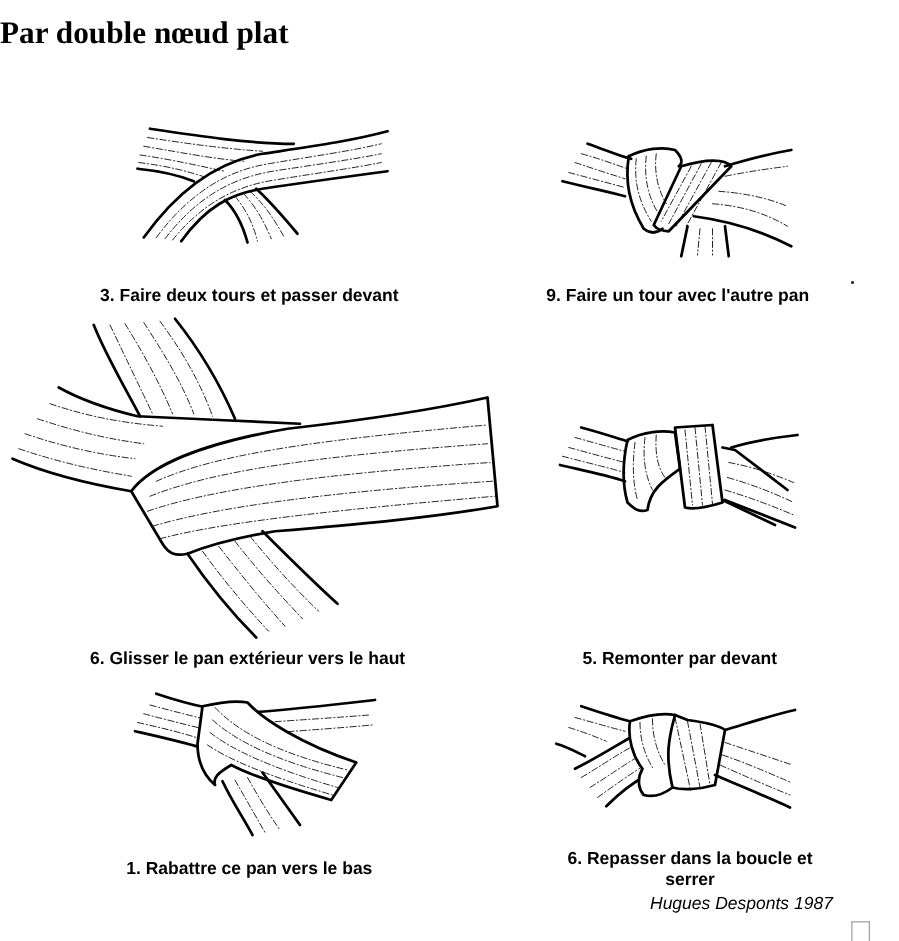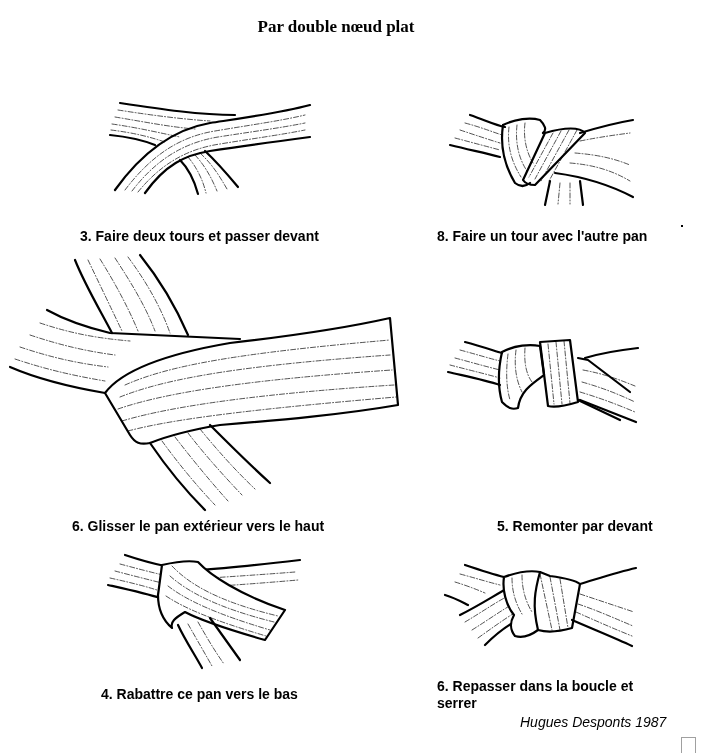--- a/index.html
+++ b/index.html
@@ -20,10 +20,9 @@
       left: 0;
       top: 10px;
       width: 672px;
-      text-align: center;
       font-family: "Liberation Serif", serif;
       font-weight: bold;
-      font-size: 17px;
+      font-size: 25px;
       line-height: 34px;
     }
     .caption {

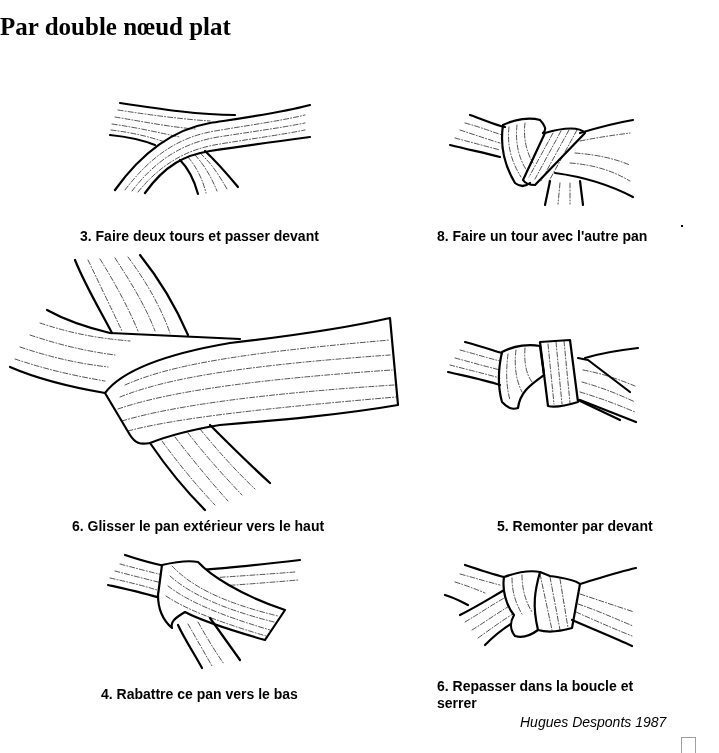--- a/index.html
+++ b/index.html
@@ -145,7 +145,7 @@
     <path class="hatch" d="M125 78 L125 99"></path>
   </g>
 </svg>
-<div class="caption" style="left:437px;top:228px;">8. Faire un tour avec l'autre pan</div>
+<div class="caption" style="left:437px;top:228px;">9. Faire un tour avec l'autre pan</div>
 <div class="stray-dot"></div>
 
 <svg class="illus" style="left:0px;top:255px;" width="400" height="255" viewBox="0 0 400 255">

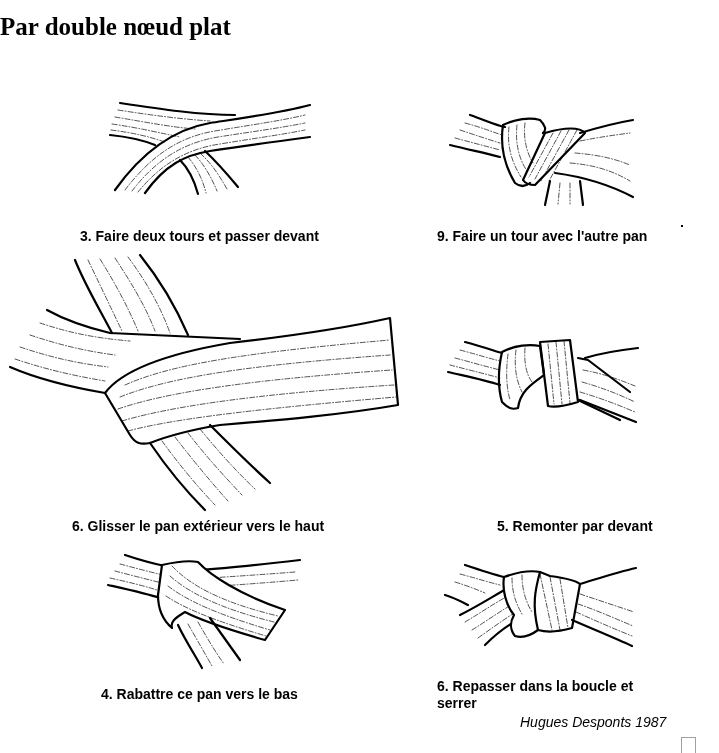--- a/index.html
+++ b/index.html
@@ -216,7 +216,7 @@
     <path class="edge" d="M138 70 L180 90"></path>
   </g>
 </svg>
-<div class="caption" style="left:466px;top:518px;margin-left:31px;">5. Remonter par devant</div>
+<div class="caption" style="left:466px;top:518px;">5. Remonter par devant</div>
 
 <svg class="illus" style="left:100px;top:550px;" width="220" height="120" viewBox="0 0 220 120">
   <g>

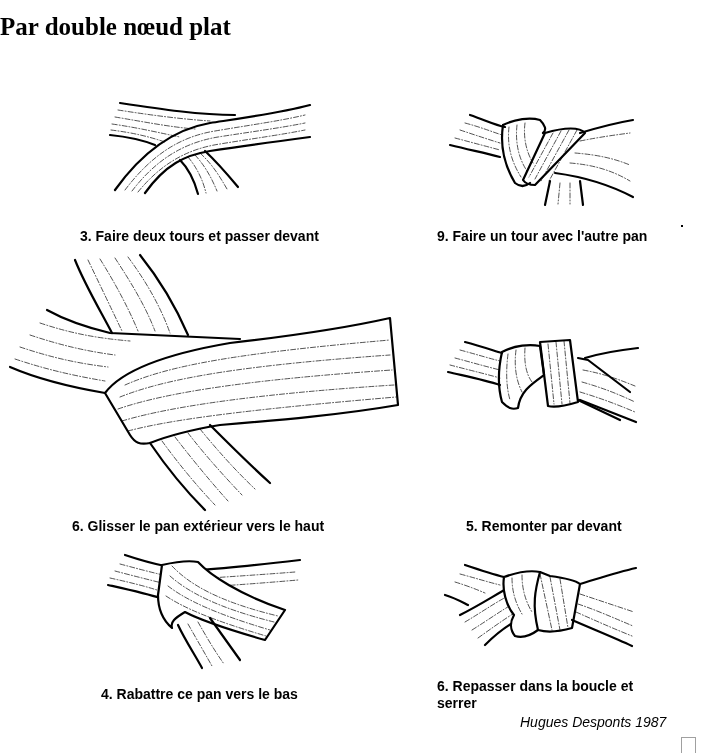--- a/index.html
+++ b/index.html
@@ -245,7 +245,7 @@
     <path class="hatch" d="M98 72 C106 86 114 100 124 114"></path>
   </g>
 </svg>
-<div class="caption" style="left:101px;top:686px;">4. Rabattre ce pan vers le bas</div>
+<div class="caption" style="left:101px;top:686px;">1. Rabattre ce pan vers le bas</div>
 
 <svg class="illus" style="left:440px;top:560px;" width="200" height="110" viewBox="0 0 200 110">
   <g>

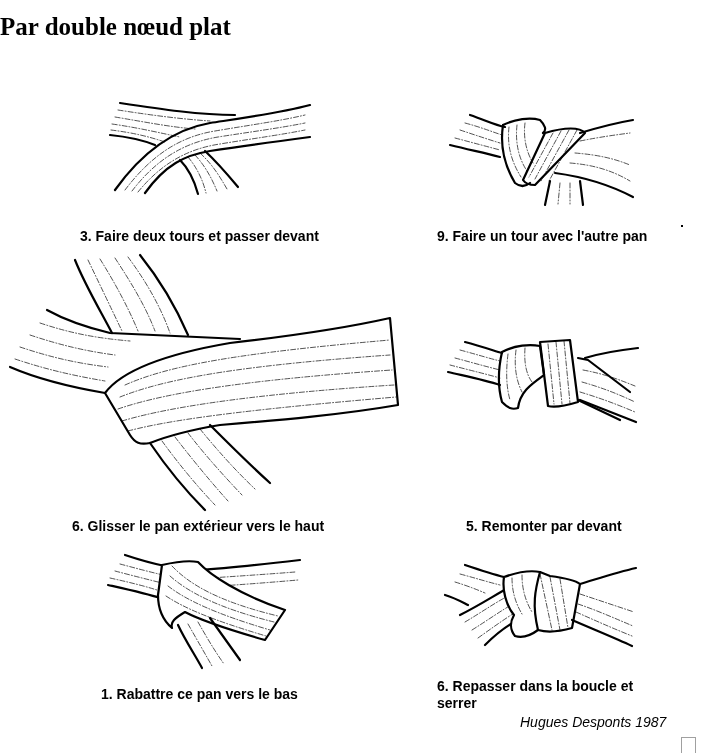--- a/index.html
+++ b/index.html
@@ -34,7 +34,7 @@
     }
     .cap-wrap {
       white-space: normal;
-      text-align: left;
+      text-align: center;
     }
     .credit {
       position: absolute;

